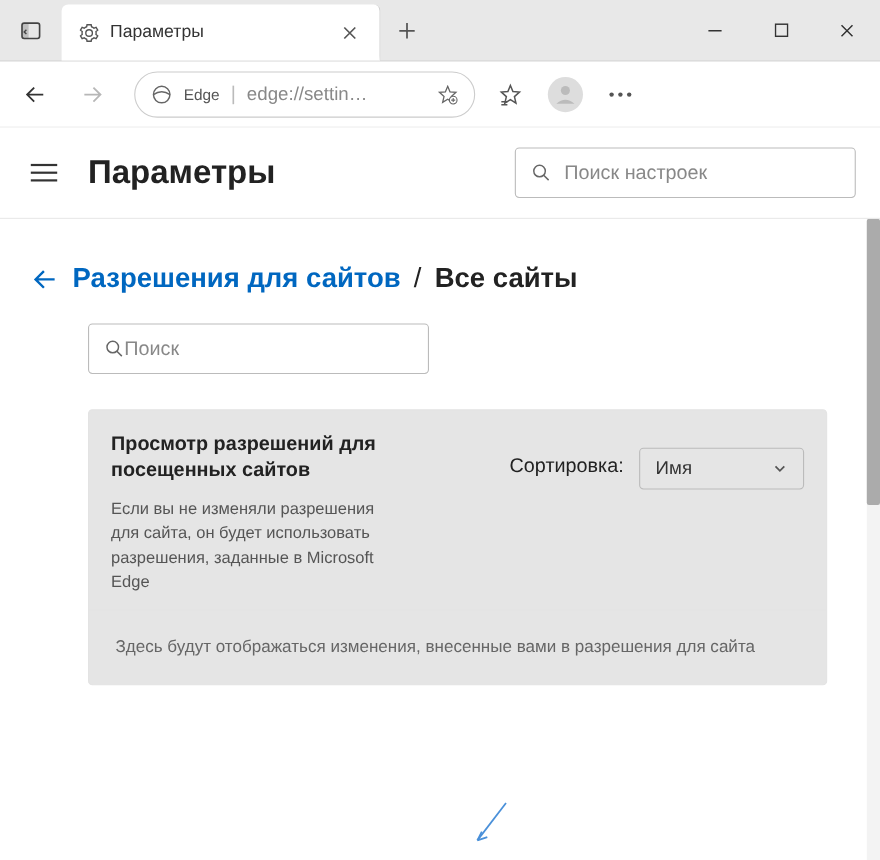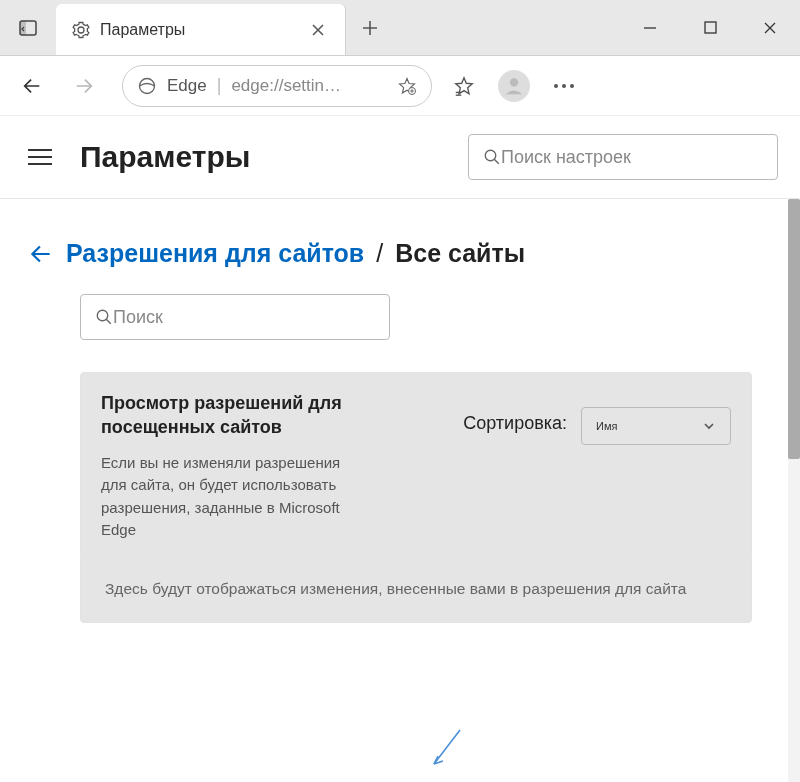--- a/index.html
+++ b/index.html
@@ -20,7 +20,7 @@
 .nav-btn { width: 48px; height: 48px; display: flex; align-items: center; justify-content: center; border-radius: 4px; }
 .nav-disabled { opacity: 0.35; }
 .addrbar { flex: 1; height: 42px; border: 1px solid #ccc; border-radius: 21px; display: flex; align-items: center; padding: 0 14px; gap: 10px; background: #fff; max-width: 310px; margin-left: 10px; }
-.addrbar .edge-label { color: #555; font-size: 17px; }
+.addrbar .edge-label { color: #555; font-size: 14px; }
 .addrbar .divider { color: #bbb; font-size: 18px; }
 .addrbar .url { color: #888; font-size: 17px; flex: 1; white-space: nowrap; overflow: hidden; text-overflow: ellipsis; }
 .toolbar-icons { display: flex; align-items: center; gap: 2px; margin-left: 4px; }

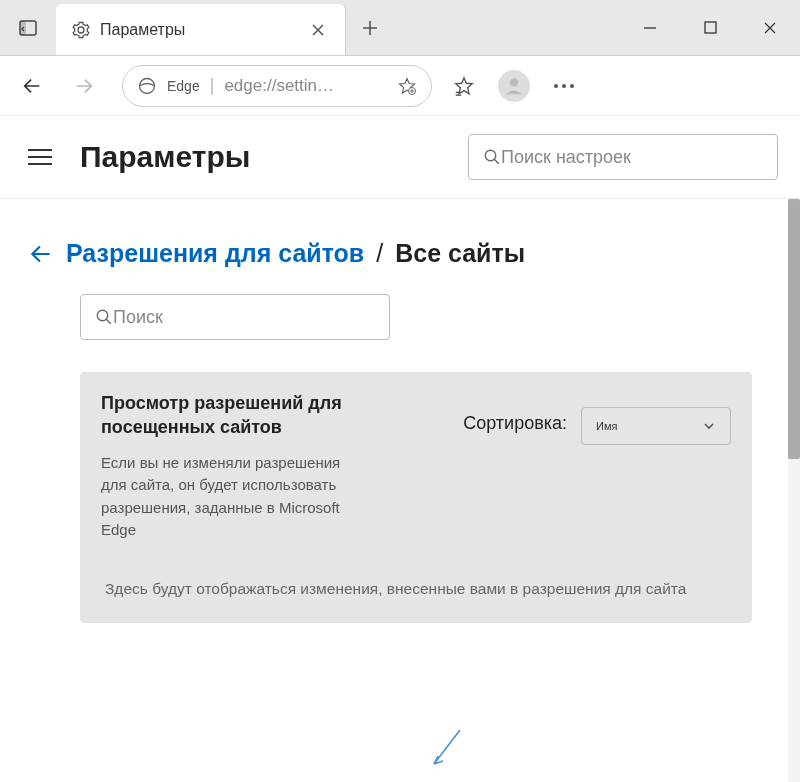--- a/index.html
+++ b/index.html
@@ -33,7 +33,7 @@
 .hamburger { display: flex; flex-direction: column; gap: 5px; cursor: pointer; padding: 6px; }
 .hamburger span { width: 24px; height: 2px; background: #333; display: block; }
 .settings-title { font-size: 30px; font-weight: 600; color: #222; flex: 1; }
-.search-settings { display: flex; align-items: center; border: 1px solid #bbb; border-radius: 4px; height: 46px; padding: 0 14px; width: 310px; }
+.search-settings { display: flex; align-items: center; border: 1px solid #bbb; border-radius: 4px; height: 46px; padding: 0 14px; gap: 12px; width: 310px; }
 .search-settings input { border: none; outline: none; font-size: 18px; color: #333; flex: 1; background: transparent; }
 .search-settings input::placeholder { color: #888; }
 

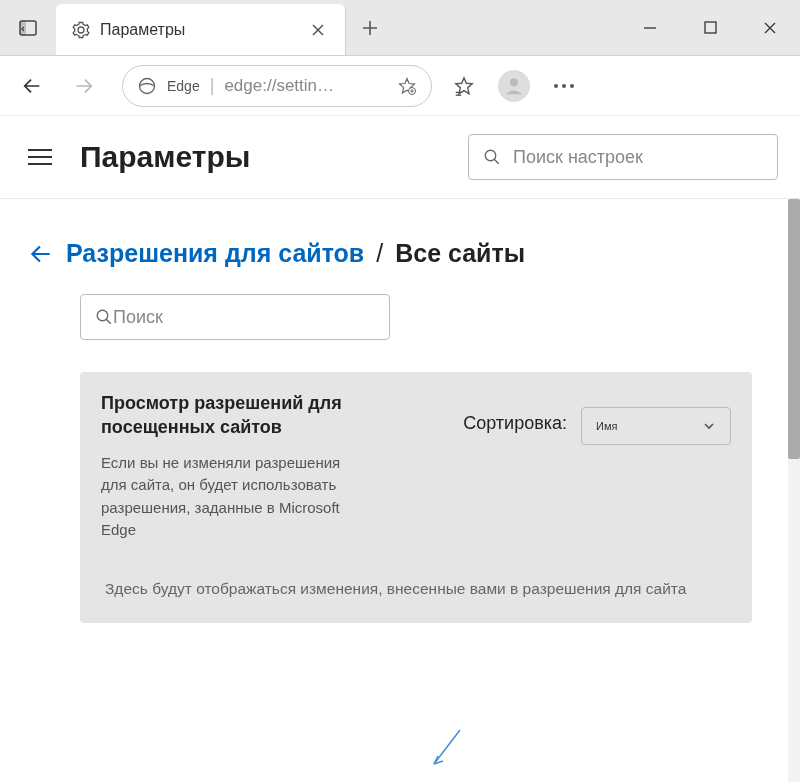--- a/index.html
+++ b/index.html
@@ -61,7 +61,7 @@
 .card-desc { font-size: 15px; color: #555; max-width: 240px; line-height: 1.5; }
 .card-right { display: flex; align-items: flex-start; gap: 14px; margin-top: 16px; }
 .sort-label { font-size: 18px; color: #222; padding-top: 6px; }
-.sort-select { display: flex; align-items: center; justify-content: space-between; border: 1px solid #bbb; border-radius: 4px; height: 38px; padding: 0 14px; width: 150px; font-size: 11px; color: #333; cursor: pointer; }
+.sort-select { display: flex; align-items: center; justify-content: space-between; border: 1px solid #bbb; border-radius: 4px; height: 38px; padding: 0 14px; width: 150px; font-size: 17px; color: #333; cursor: pointer; }
 .card-bottom { border-top: 1px solid #e3e3e3; padding: 22px 24px; font-size: 15.5px; color: #666; line-height: 1.5; }
 
 

